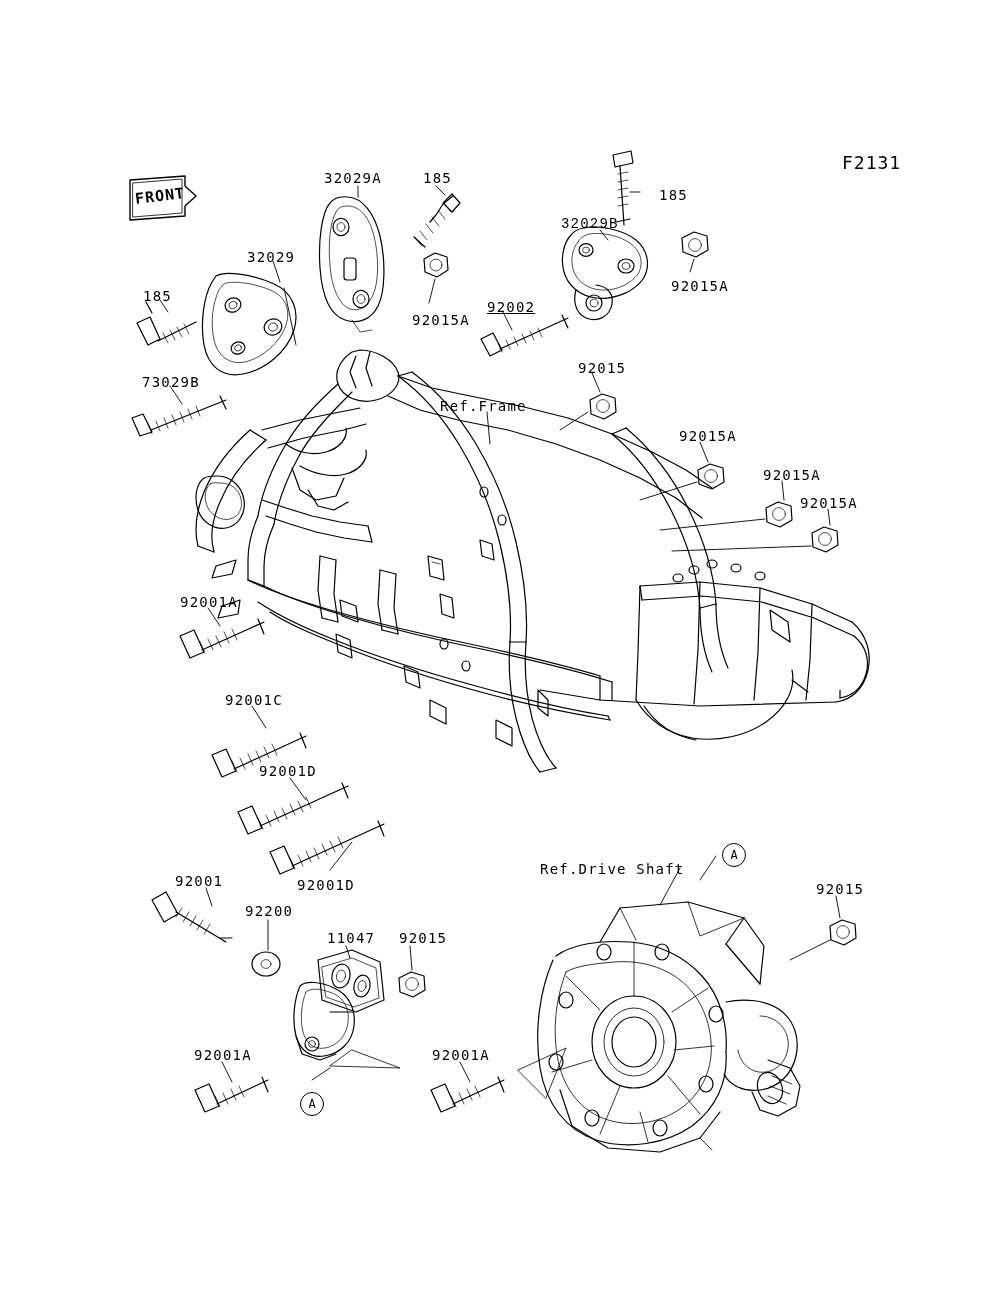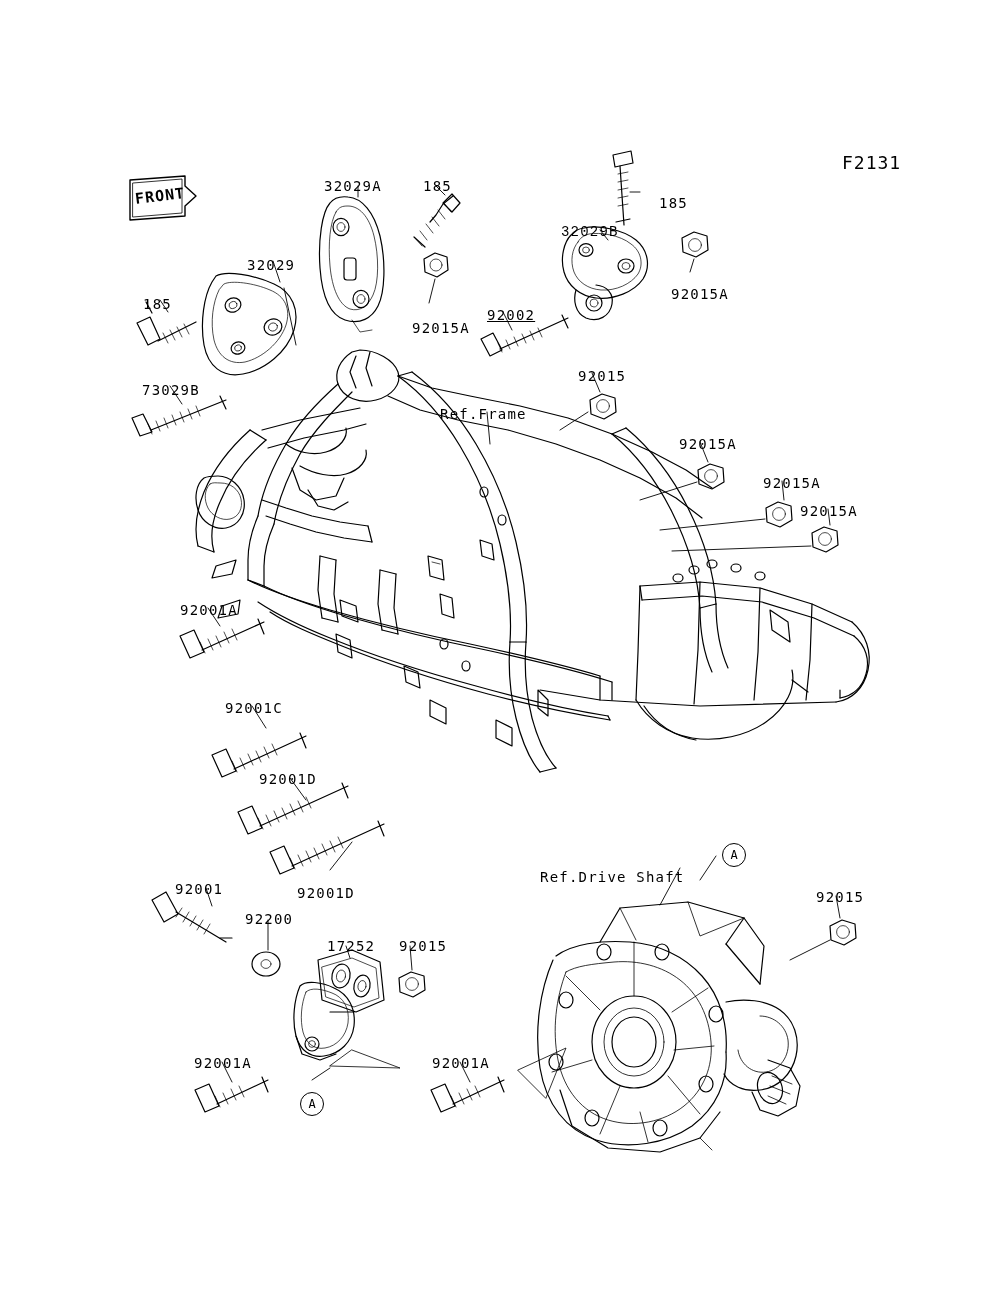--- a/index.html
+++ b/index.html
@@ -22,7 +22,6 @@
     letter-spacing: 1.2px;
     color: #000000;
     white-space: nowrap;
-    margin-top: 8px;
   }
   .diagram-id {
     position: absolute;

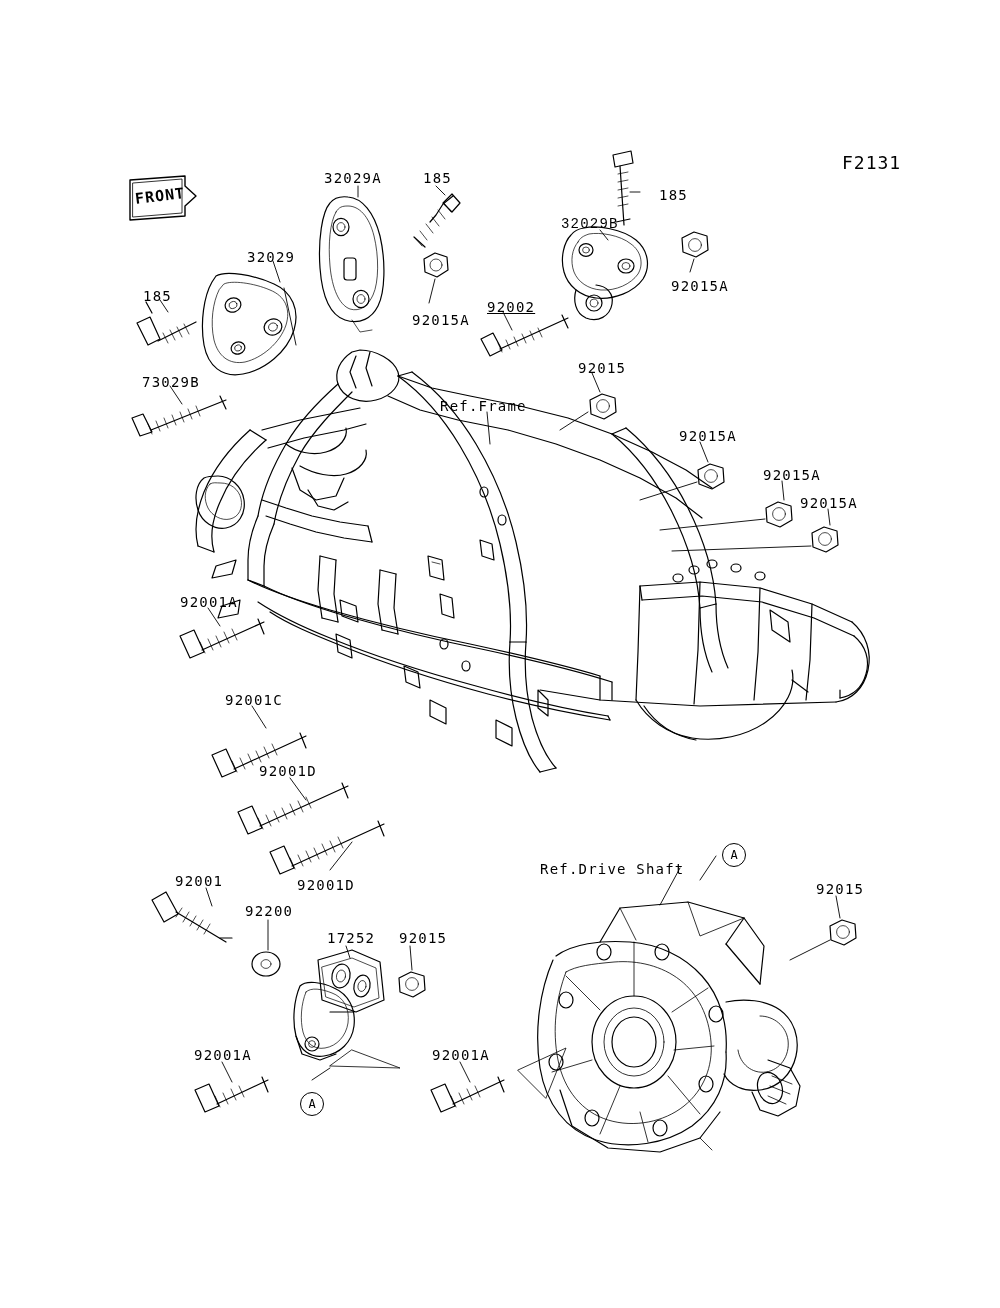--- a/index.html
+++ b/index.html
@@ -531,7 +531,7 @@
   <div class="label" style="left:297px; top:877px;">92001D</div>
   <div class="label" style="left:175px; top:873px;">92001</div>
   <div class="label" style="left:245px; top:903px;">92200</div>
-  <div class="label" style="left:327px; top:930px;">17252</div>
+  <div class="label" style="left:327px; top:930px;">11047</div>
   <div class="label" style="left:399px; top:930px;">92015</div>
   <div class="label" style="left:816px; top:881px;">92015</div>
   <div class="label" style="left:194px; top:1047px;">92001A</div>

